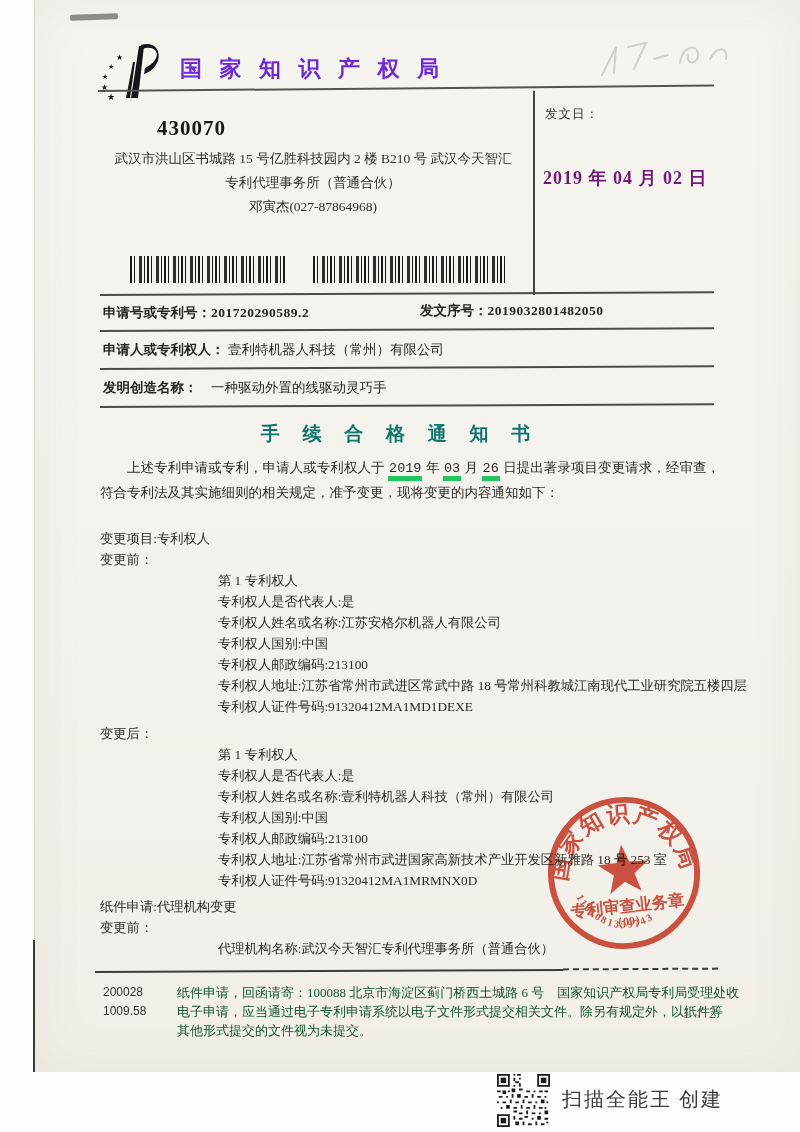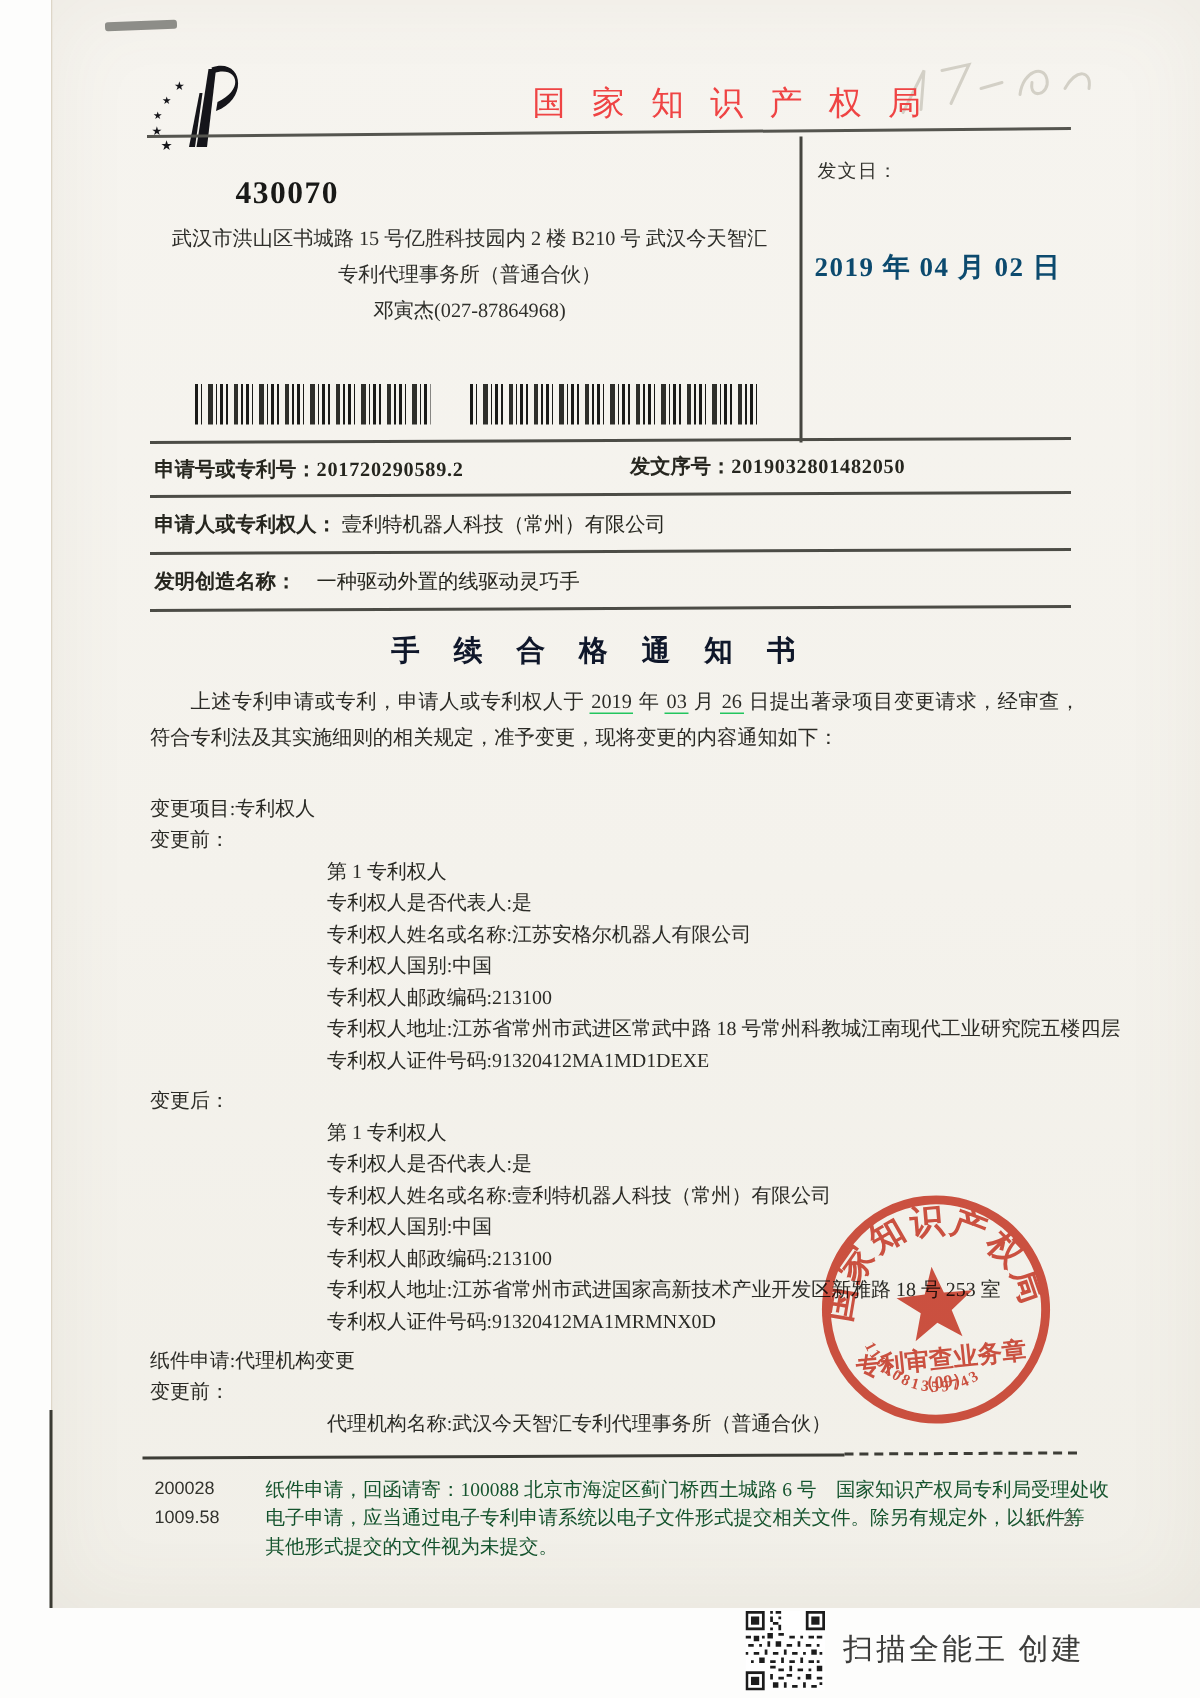--- a/index.html
+++ b/index.html
@@ -19,8 +19,8 @@
   .nowrap { white-space:nowrap; }
 
   
-  .agency-title { left:180px; top:54px; width:440px; text-align:right; font-size:22px;
-                  font-weight:normal; letter-spacing:6px; color:#ef4444; }
+  .agency-title { left:180px; top:54px; width:440px; text-align:left; font-size:22px;
+                  font-weight:bold; letter-spacing:6px; color:#6d28d9; }
   .header-rule { left:98px; top:90px; width:616px; height:2px; background:#55554f;
                  transform:rotate(-0.5deg); transform-origin:left center; }
   .date-box-line { left:533px; top:91px; width:2px; height:204px; background:#45453f; }

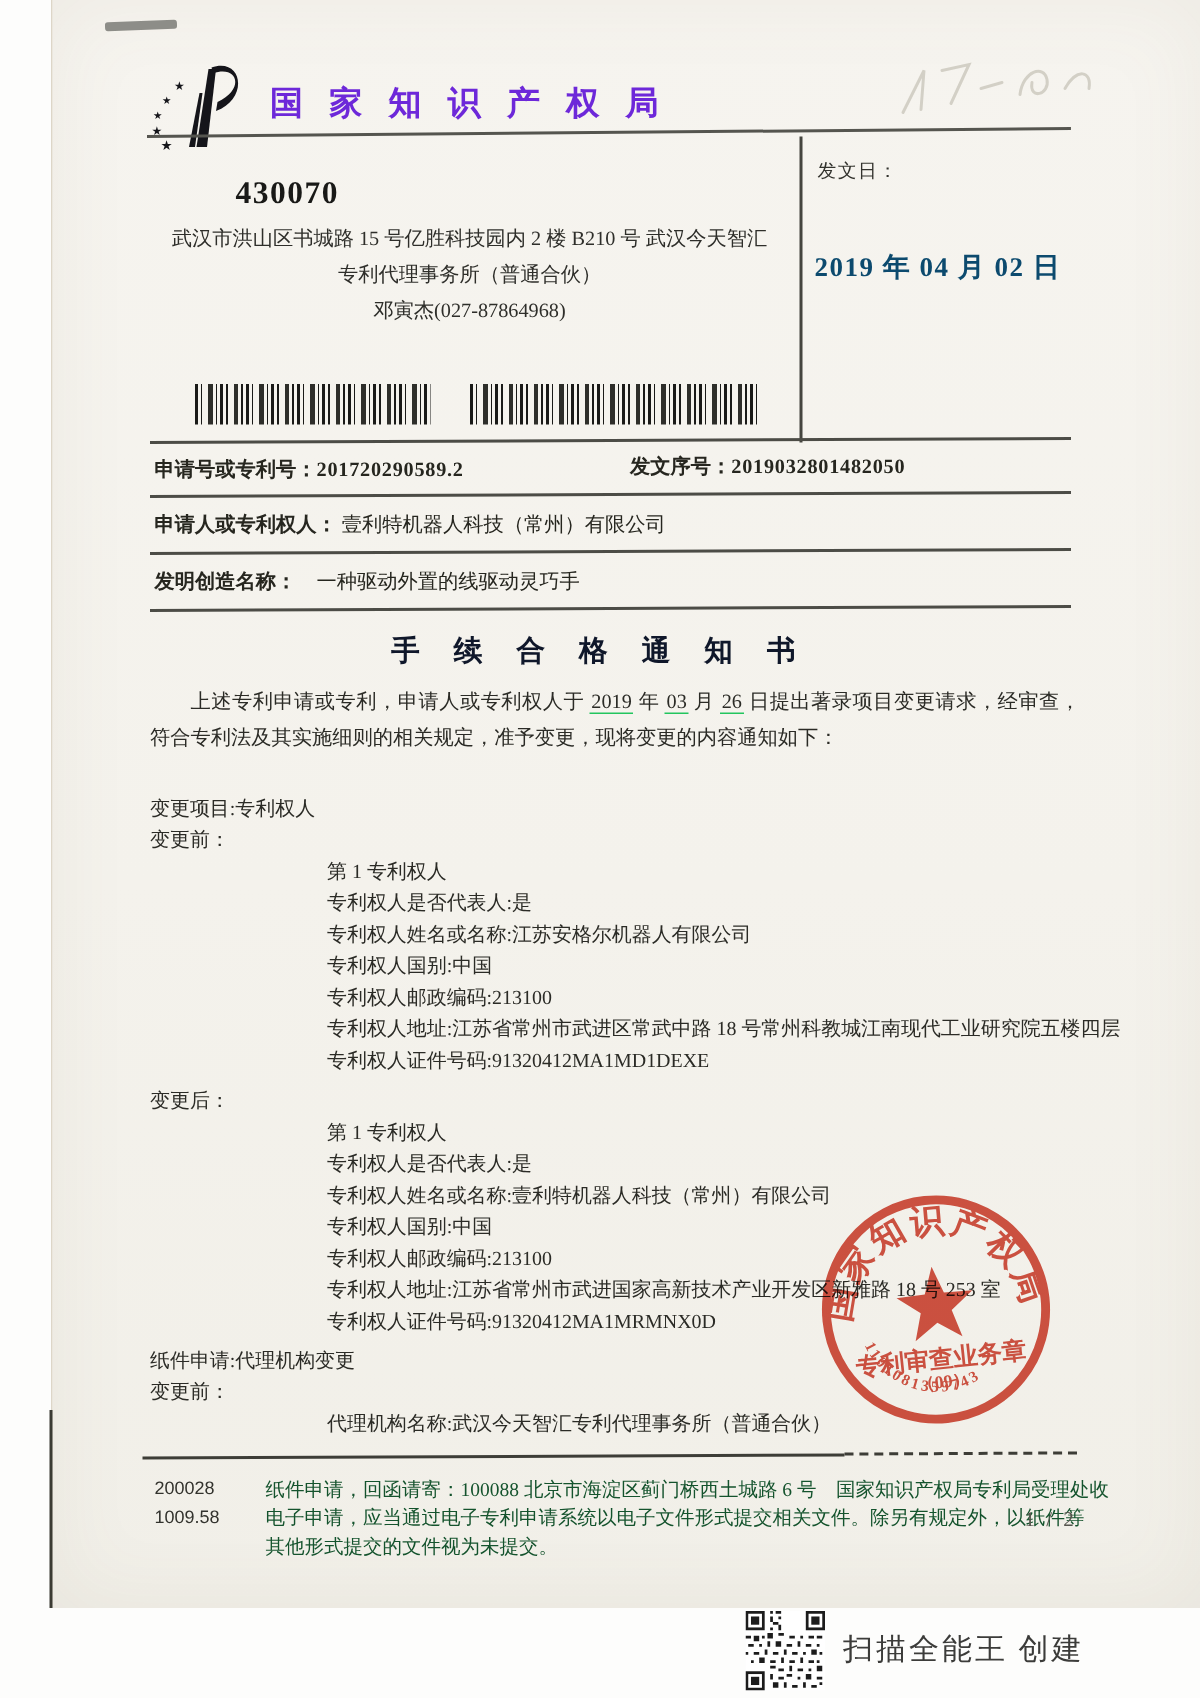--- a/index.html
+++ b/index.html
@@ -25,7 +25,7 @@
                  transform:rotate(-0.5deg); transform-origin:left center; }
   .date-box-line { left:533px; top:91px; width:2px; height:204px; background:#45453f; }
   .issue-date-label { left:545px; top:106px; font-size:12.5px; color:#33332e; letter-spacing:1px; }
-  .issue-date { left:543px; top:166px; font-size:18px; font-weight:600; letter-spacing:1px; color:#0c4a6e; }
+  .issue-date { left:543px; top:166px; font-size:18px; font-weight:600; letter-spacing:1px; color:#701a75; }
 
   .postal-code { left:157px; top:116px; font-size:21px; font-weight:bold; letter-spacing:1px; color:#191917; }
   .recipient { left:103px; top:147px; width:420px; text-align:center; font-size:13.5px;

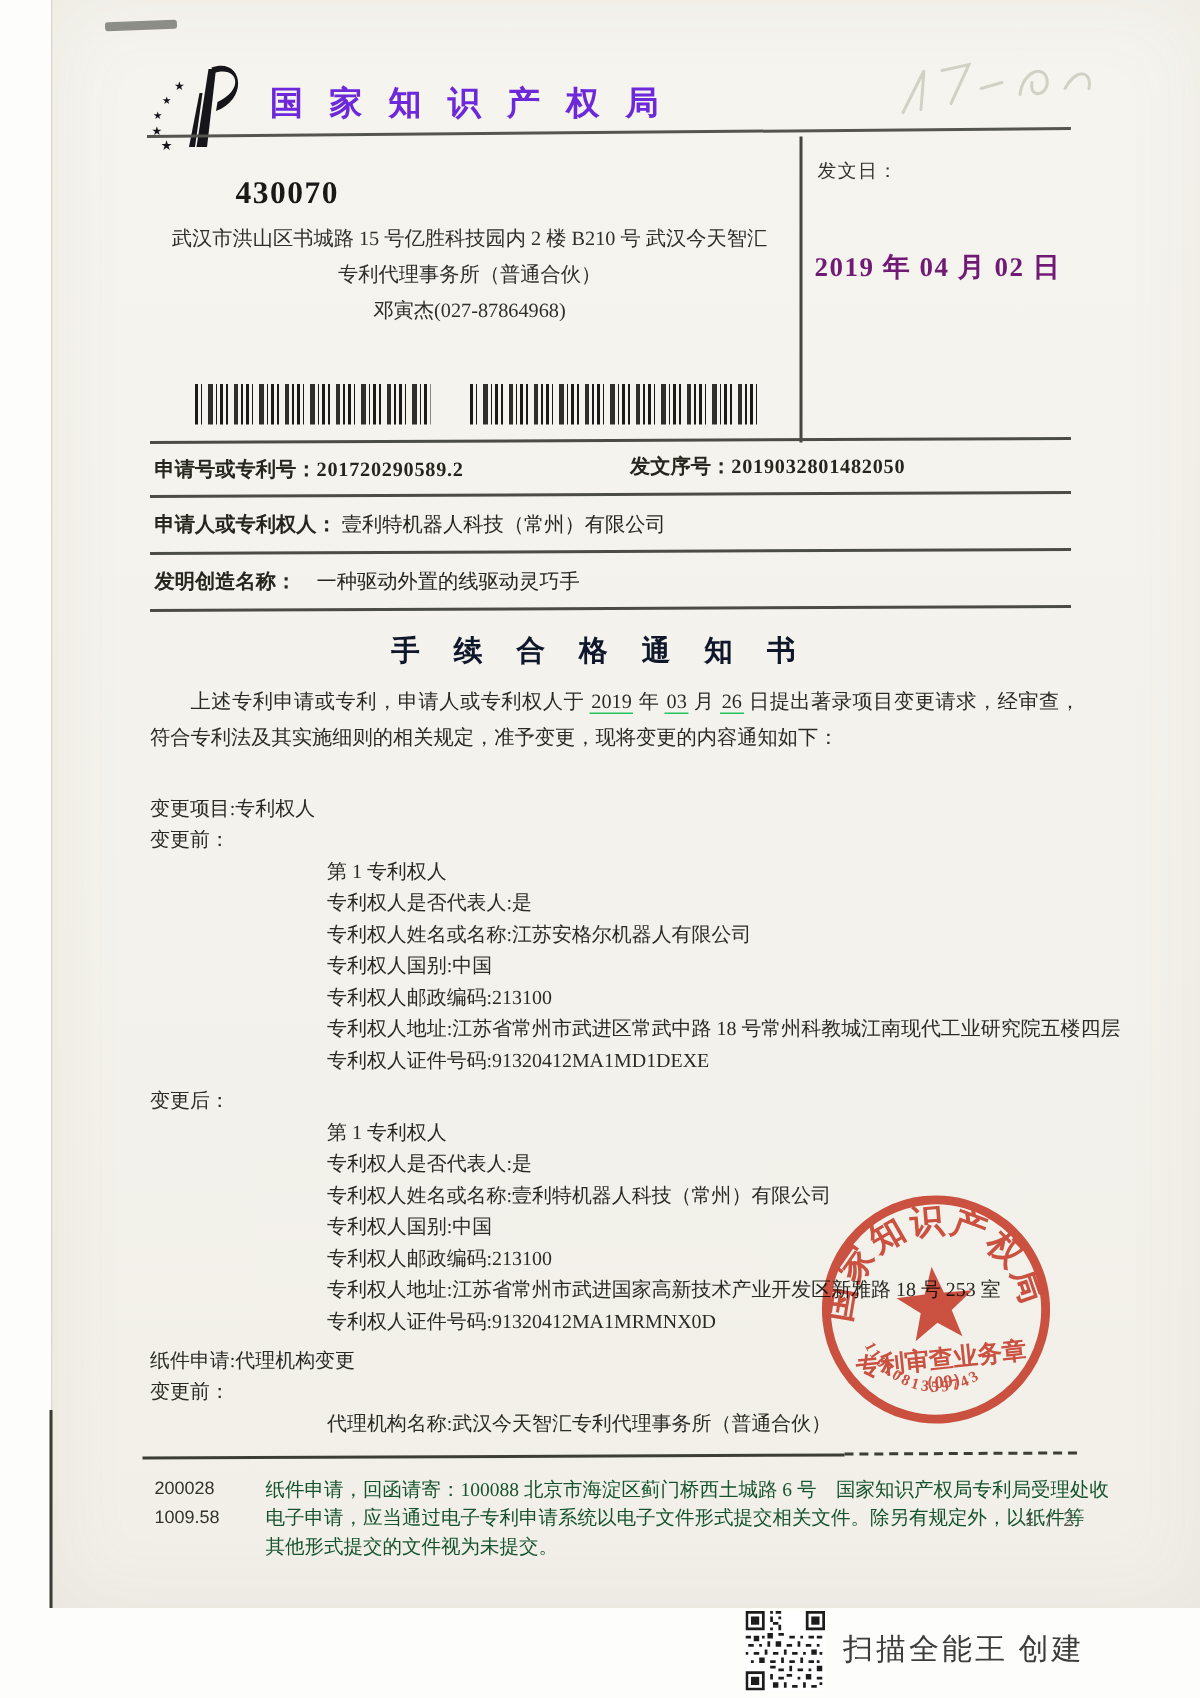--- a/index.html
+++ b/index.html
@@ -50,7 +50,7 @@
 
   
   .notice-title { left:150px; top:421px; width:500px; text-align:center; font-size:19px;
-                  font-weight:bold; letter-spacing:9px; color:#0f172a; }
+                  font-weight:bold; letter-spacing:9px; color:#0f766e; }
   .notice-body { left:100px; top:456px; width:620px; font-size:13.5px; line-height:23.5px;
                  text-indent:2em; color:#2b2b26; text-align:justify; }
   .u { text-decoration:none; border-bottom:1px solid #22c55e; padding:0 1px; }

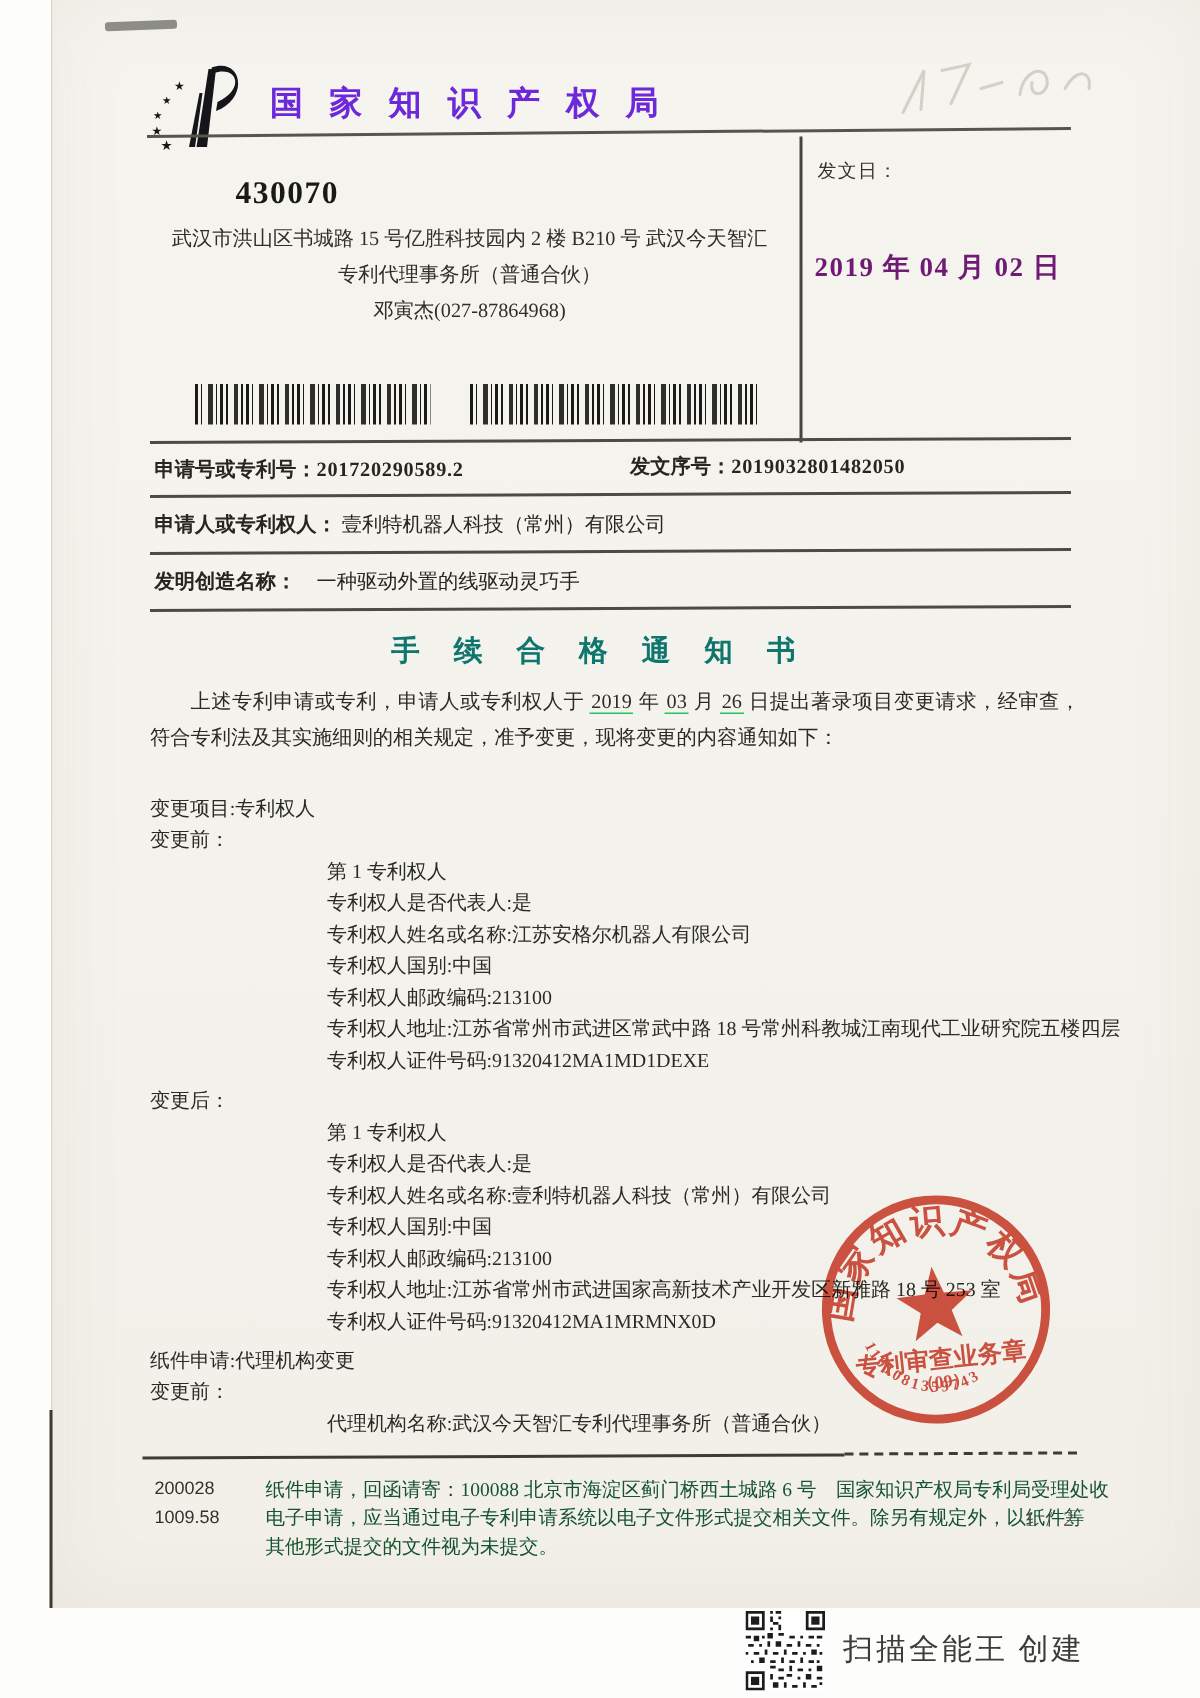--- a/index.html
+++ b/index.html
@@ -53,7 +53,7 @@
                   font-weight:bold; letter-spacing:9px; color:#0f766e; }
   .notice-body { left:100px; top:456px; width:620px; font-size:13.5px; line-height:23.5px;
                  text-indent:2em; color:#2b2b26; text-align:justify; }
-  .u { text-decoration:none; border-bottom:1px solid #22c55e; padding:0 1px; }
+  .u { text-decoration:none; border-bottom:5px solid #22c55e; padding:0 1px;font-family:Liberation Mono, monospace; }
 
   
   .sections { left:100px; top:528px; width:650px; font-size:13.3px; line-height:21px; color:#2b2b26; }

